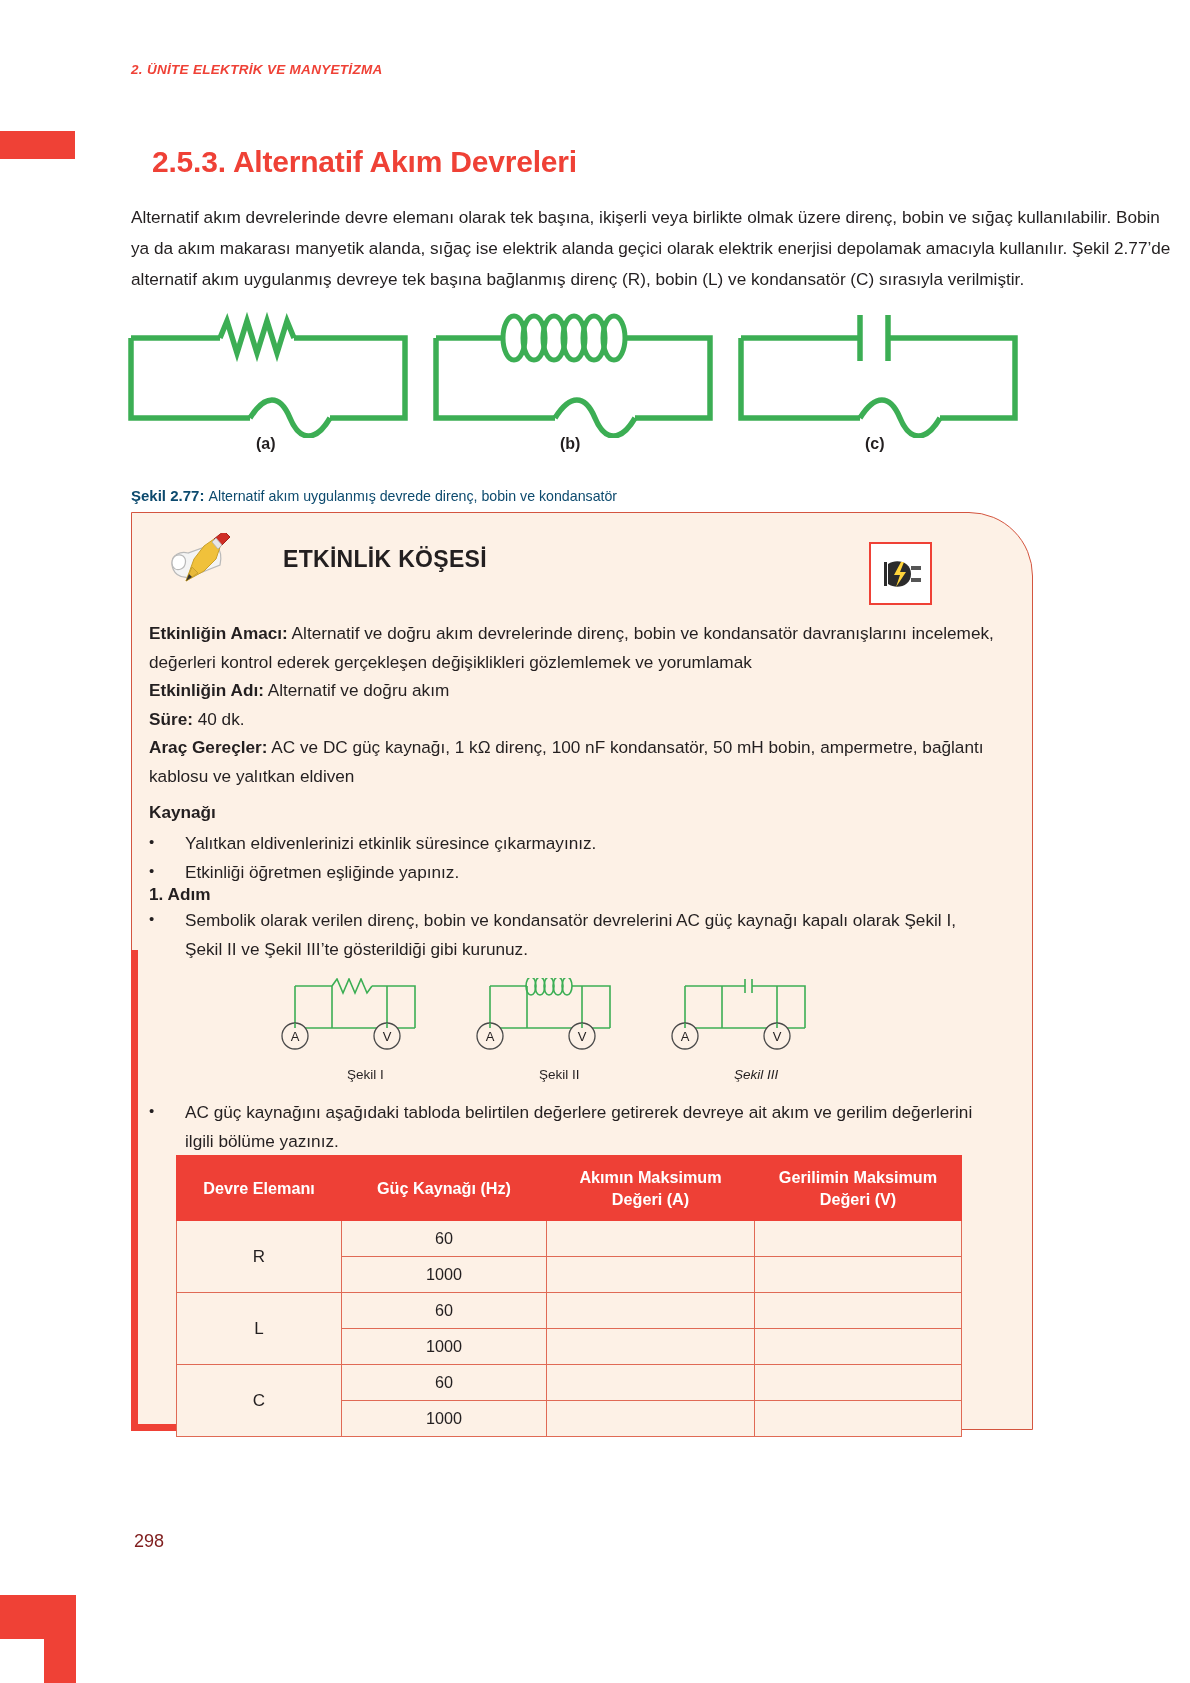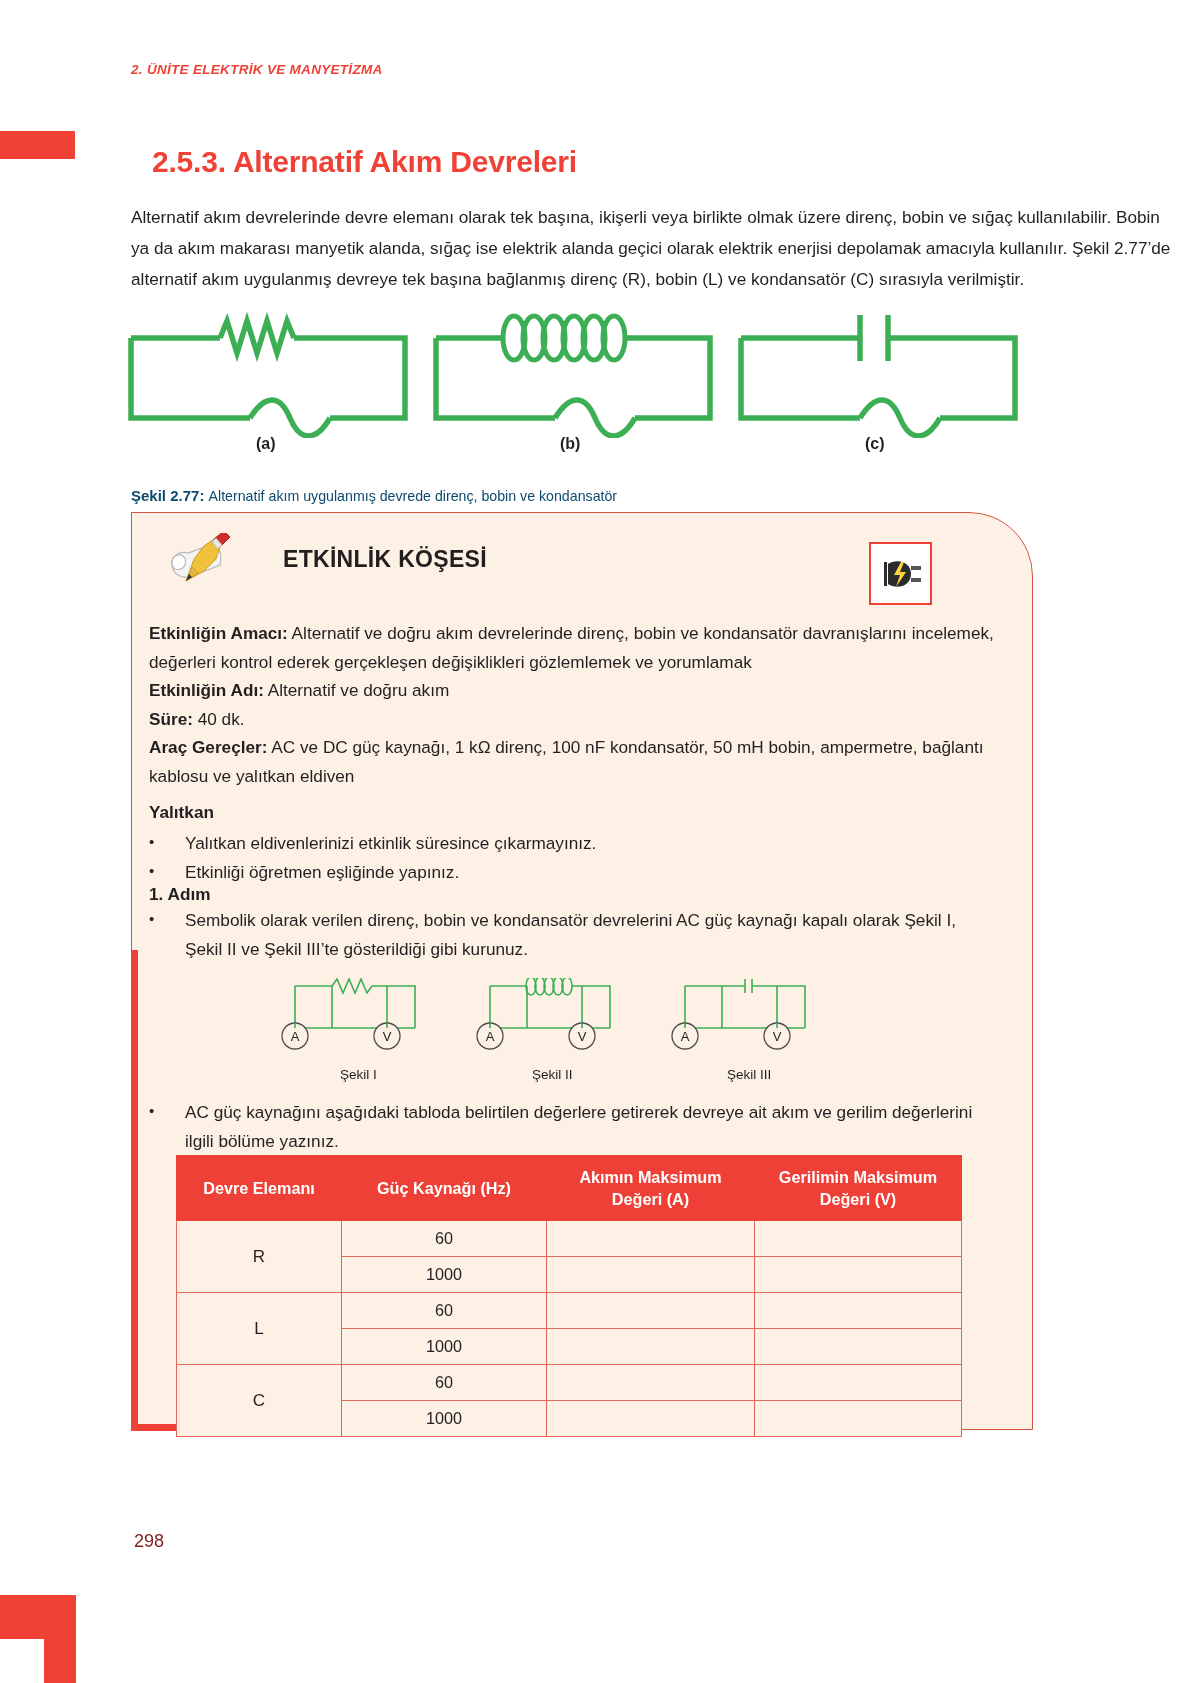--- a/index.html
+++ b/index.html
@@ -254,7 +254,7 @@
   <p class="blk"><b>Araç Gereçler:</b><span> AC ve DC güç kaynağı, 1 kΩ direnç, 100 nF kondansatör, 50 mH bobin, ampermetre, bağlantı kablosu ve yalıtkan eldiven</span></p>
 </div>
 
-<div class="yonerge-title">Yalıtkan</div>
+<div class="yonerge-title">Kaynağı</div>
 
 <div class="bullets">
   <div class="bul">Yalıtkan eldivenlerinizi etkinlik süresince çıkarmayınız.</div>

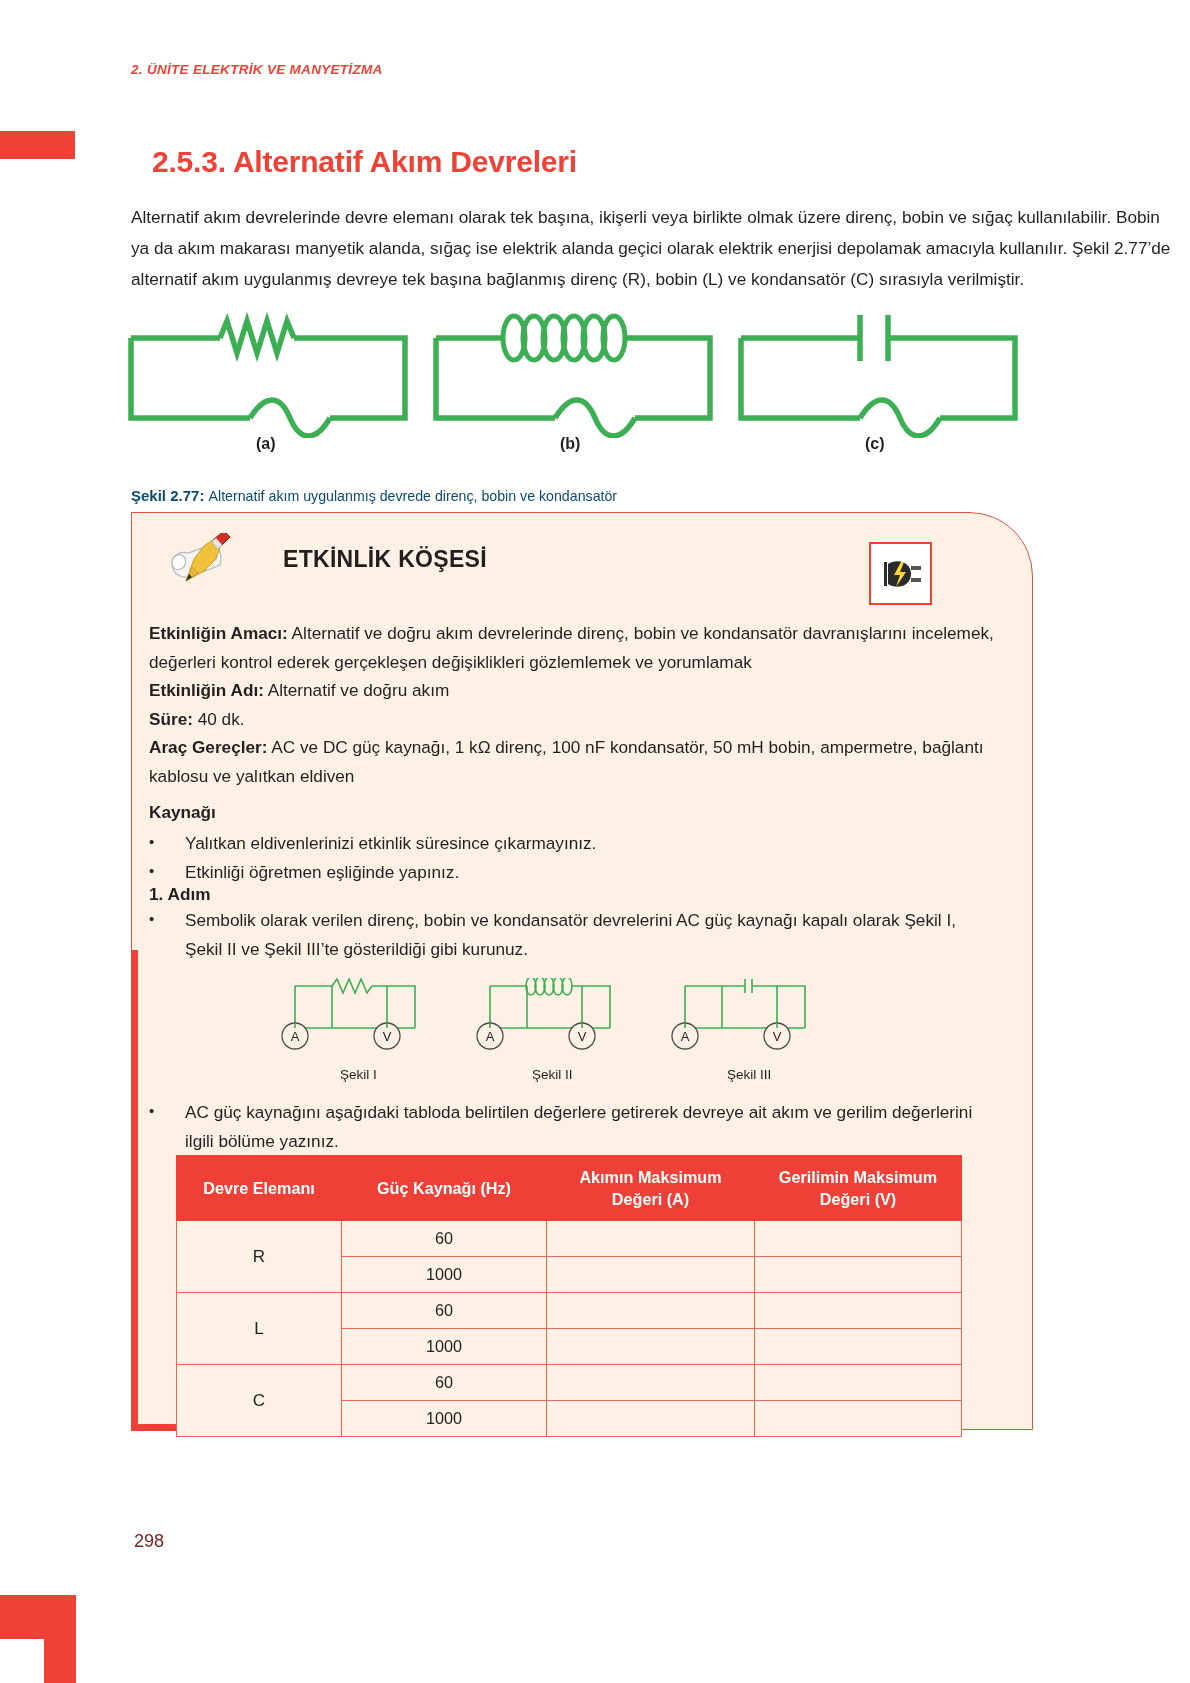--- a/index.html
+++ b/index.html
@@ -123,7 +123,7 @@
 
   
   .mini-circuits{ position:absolute; left:275px; top:978px; width:600px; height:90px; }
-  .mini-labels{ position:absolute; left:267px; top:1067px; width:600px; height:22px; }
+  .mini-labels{ position:absolute; left:274px; top:1067px; width:600px; height:22px; }
   .mini-label{ position:absolute; font-size:13.5px; color:#231f20; }
 
   .step2-text{

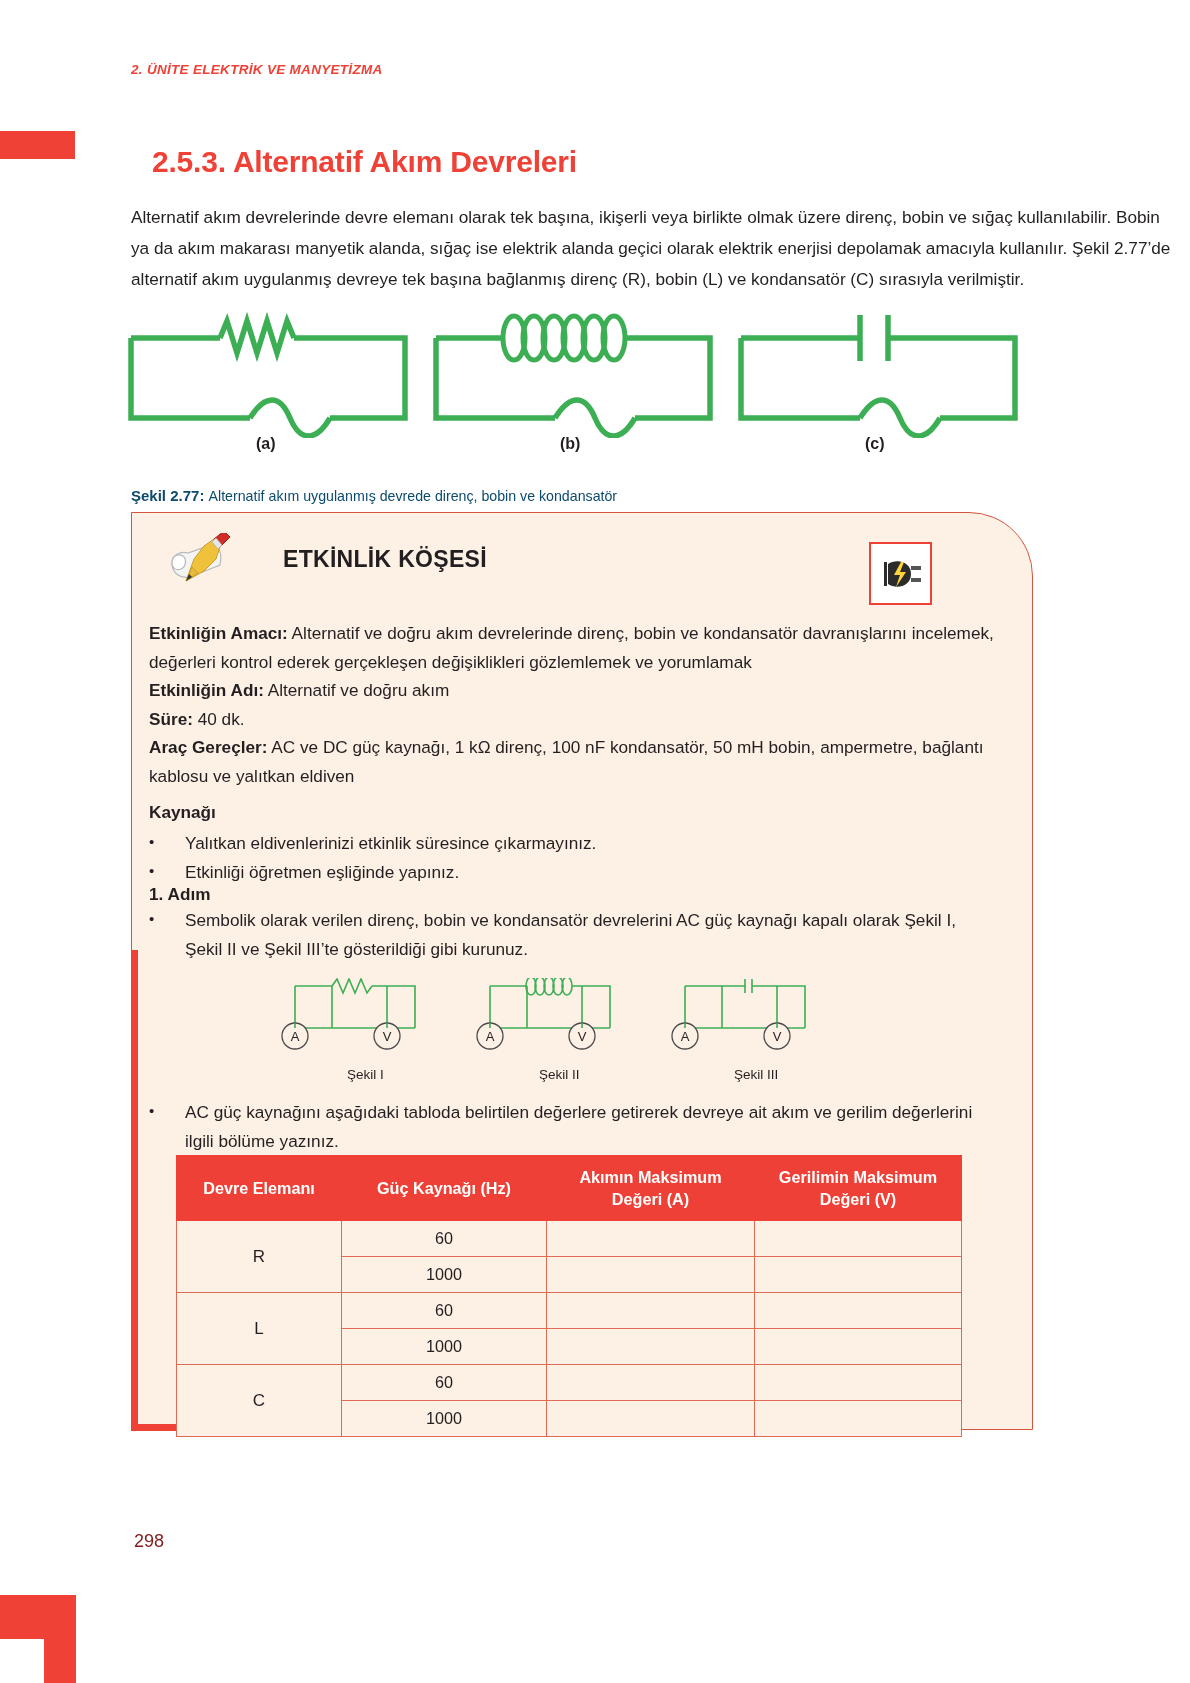--- a/index.html
+++ b/index.html
@@ -331,7 +331,7 @@
 <div class="mini-labels">
   <span class="mini-label" style="left:73px;">Şekil I</span>
   <span class="mini-label" style="left:265px;">Şekil II</span>
-  <span class="mini-label" style="left:460px;">Şekil III</span>
+  <span class="mini-label" style="left:460px;font-style:italic;">Şekil III</span>
 </div>
 
 <div class="step2-text">

